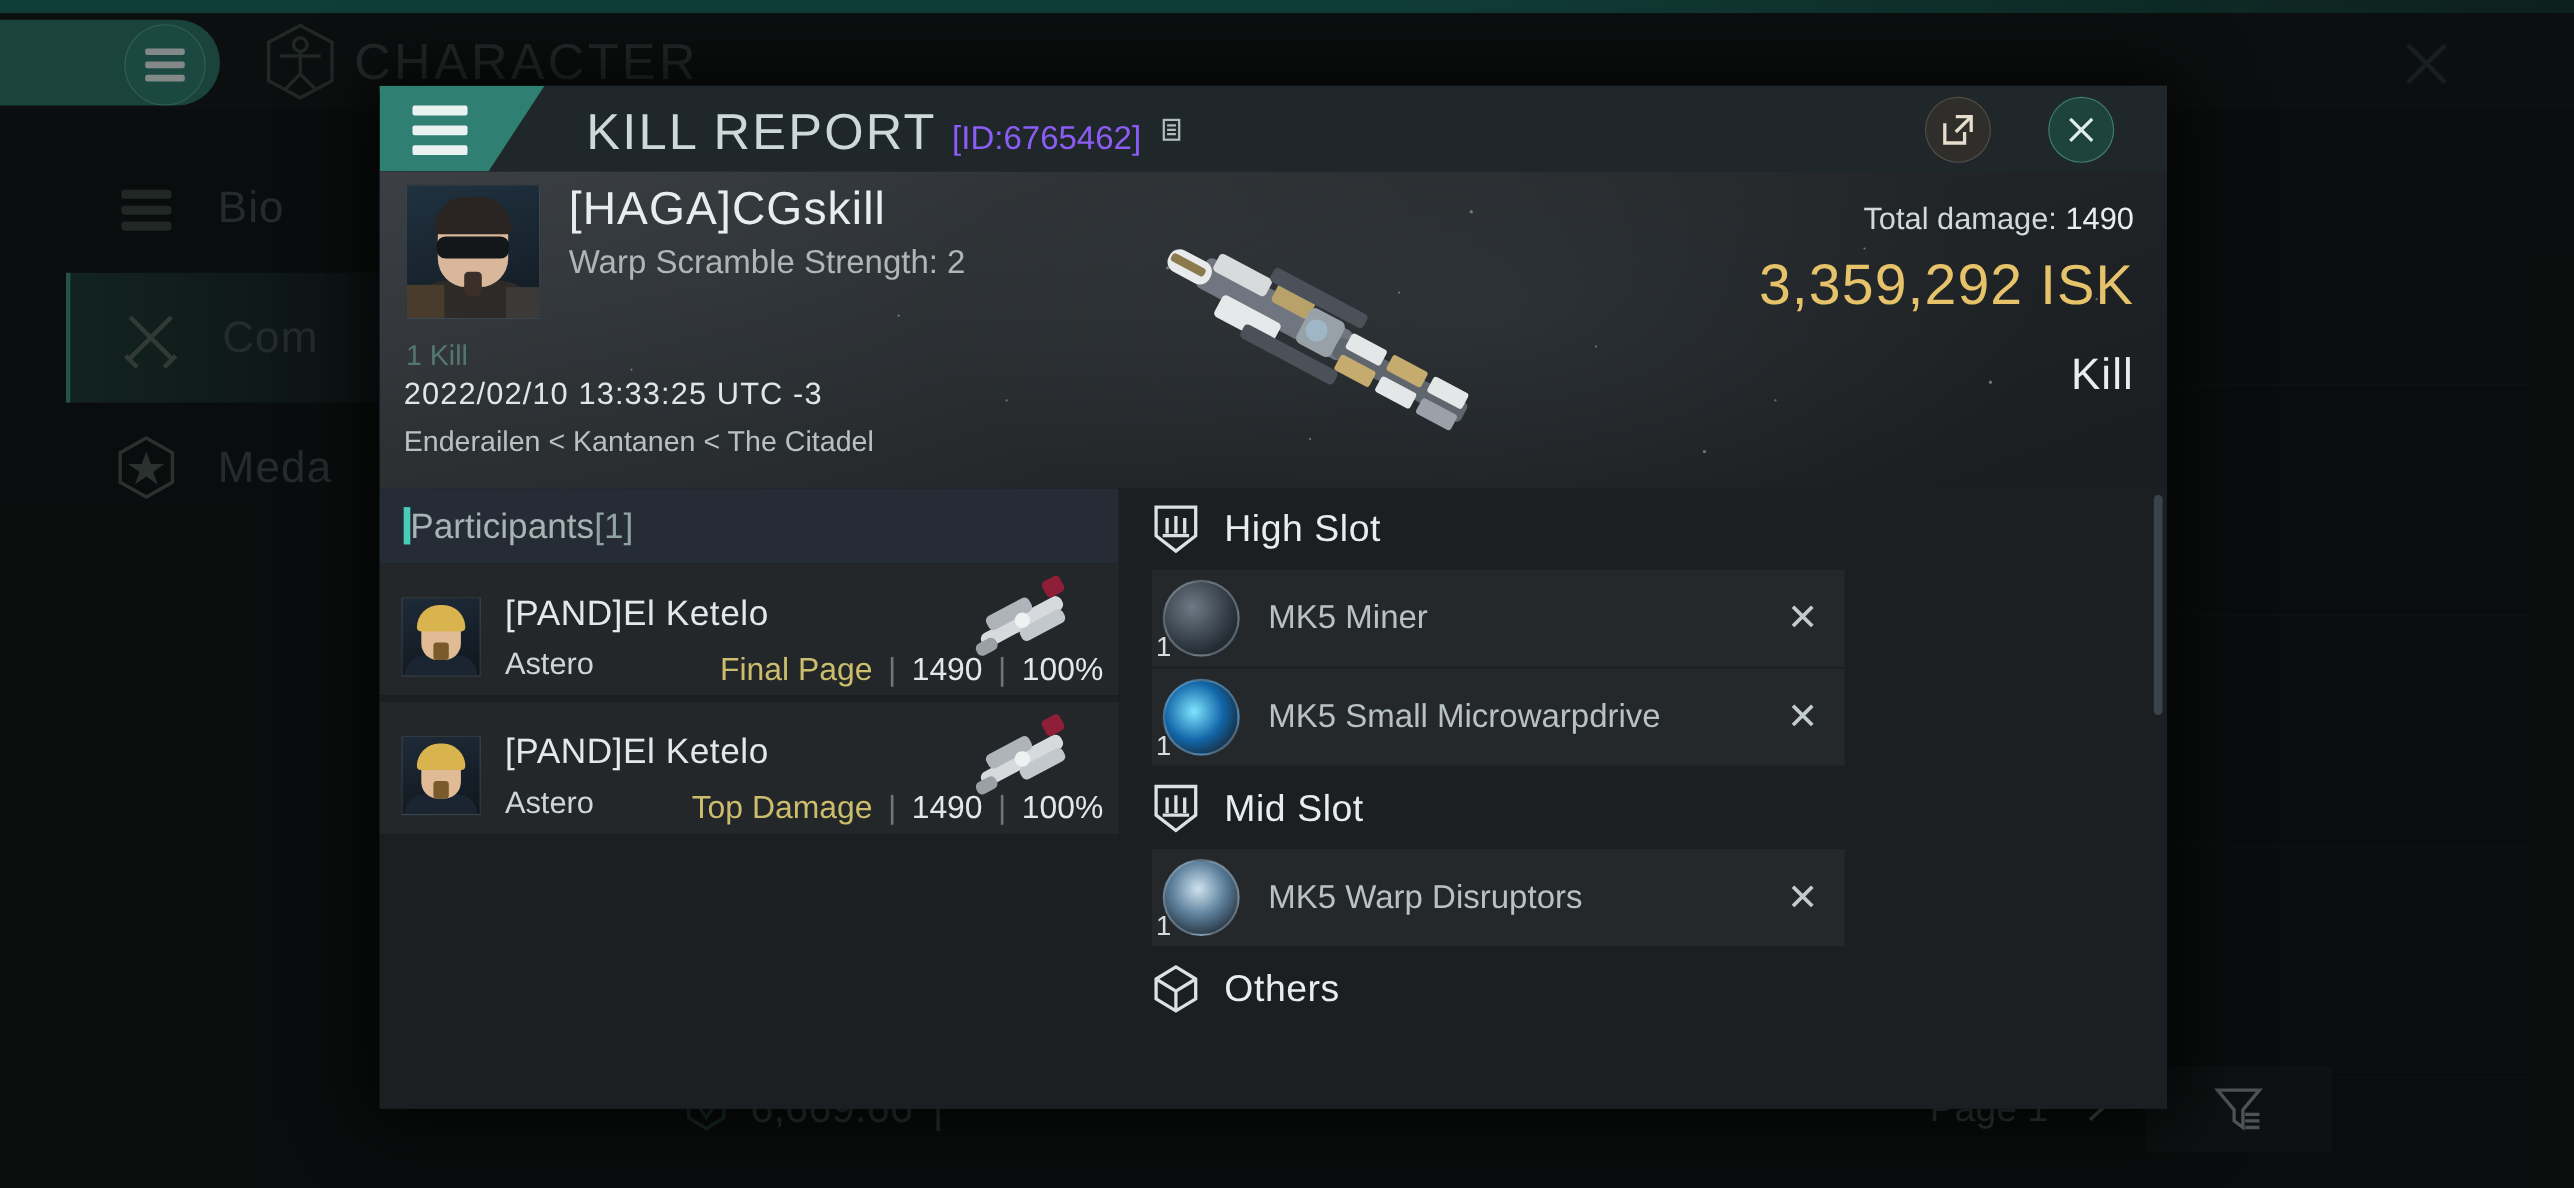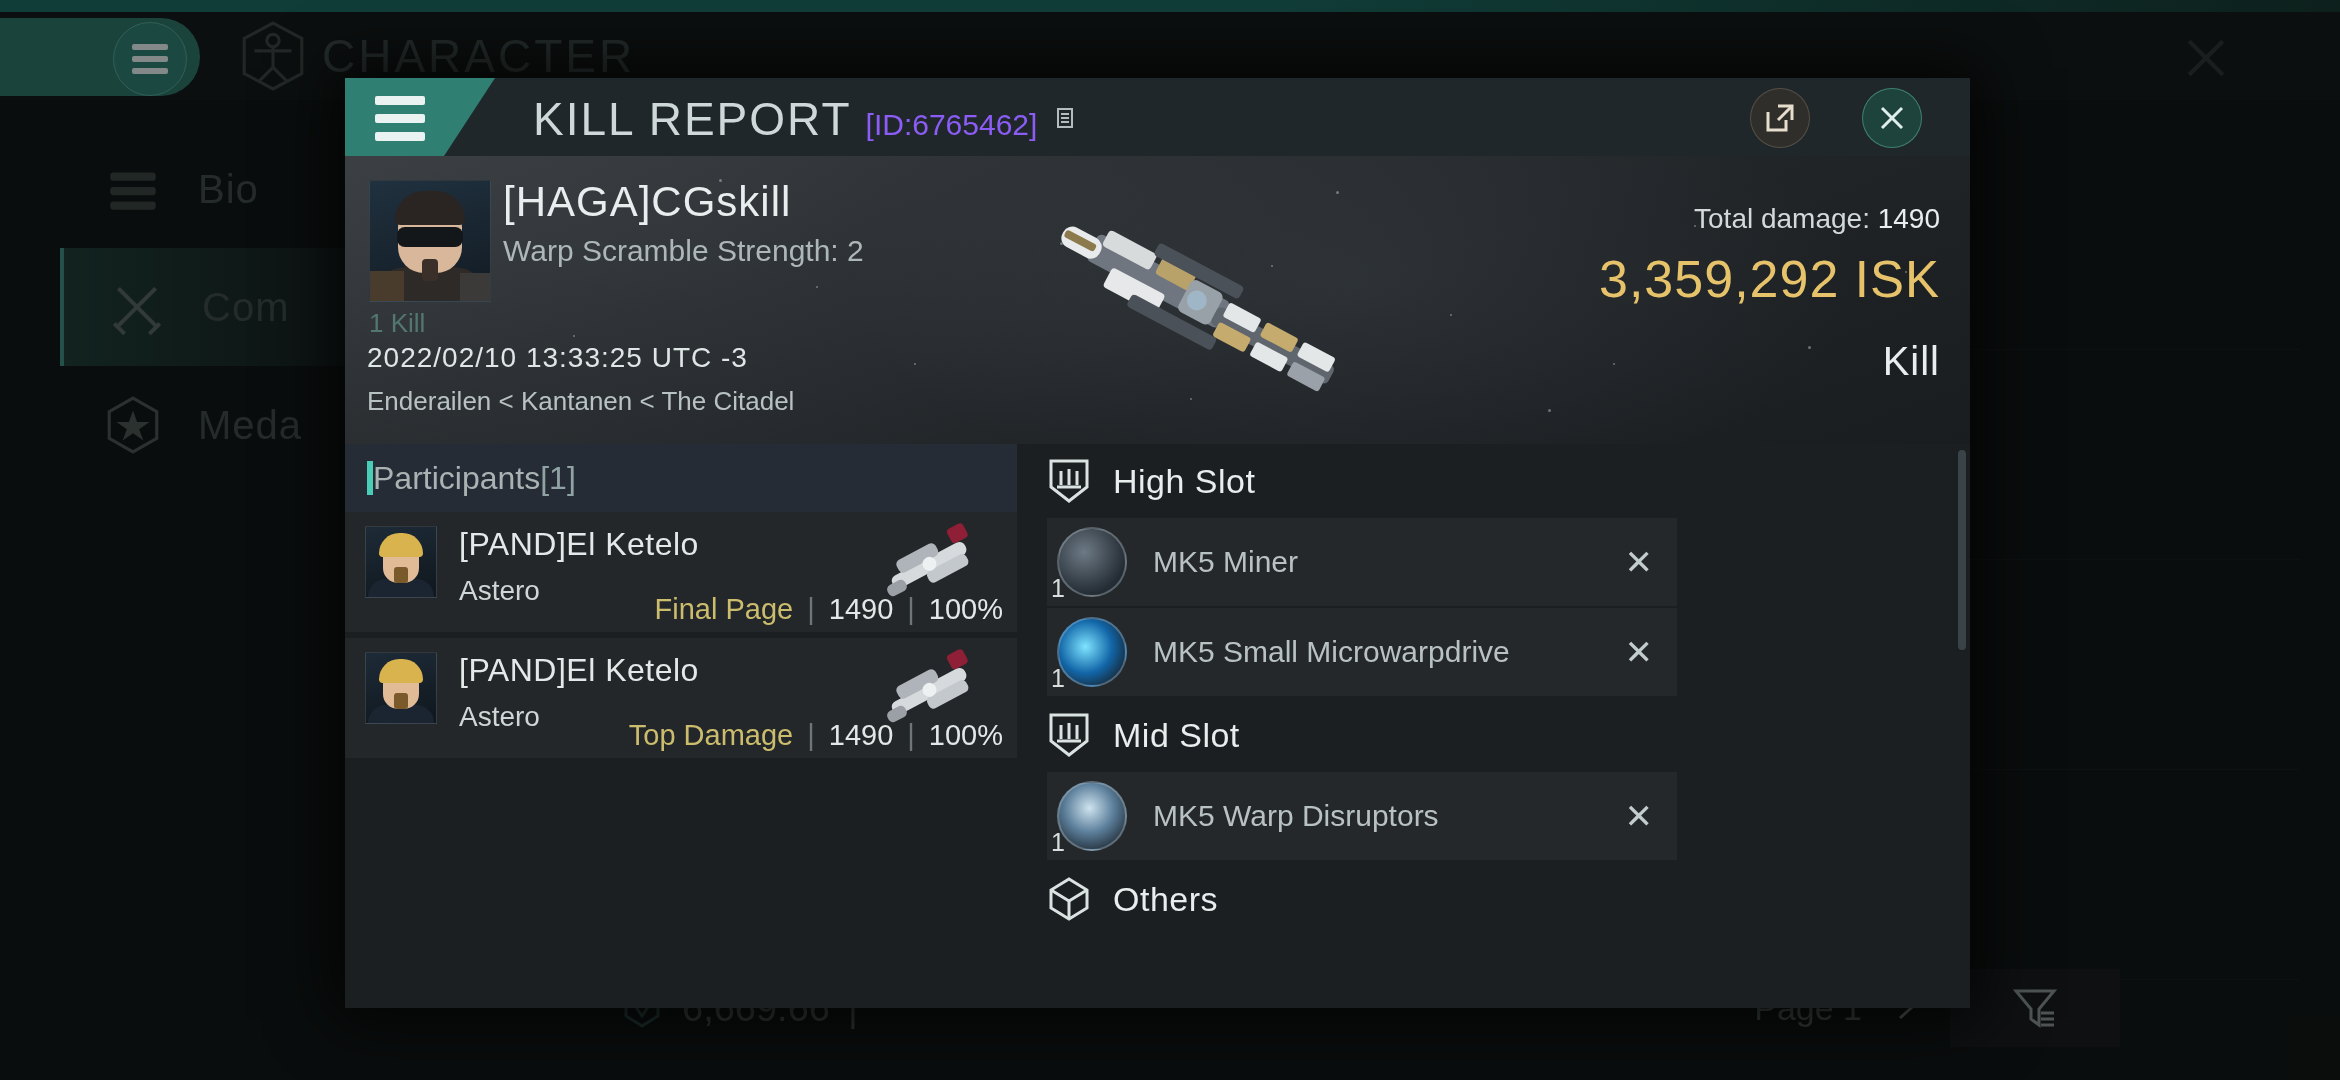--- a/index.html
+++ b/index.html
@@ -119,7 +119,7 @@
   .stars{position:absolute;inset:0;}
   .st{position:absolute;background:#c9d4d8;border-radius:50%;opacity:.45;}
 
-  .hero-left{position:absolute;left:24px;top:24px;display:flex;gap:12px;}
+  .hero-left{position:absolute;left:24px;top:12px;display:flex;gap:26px;}
   .portrait{
     width:122px;height:122px;flex:0 0 auto;position:relative;overflow:hidden;
     background:linear-gradient(165deg,#20313f,#121a22);

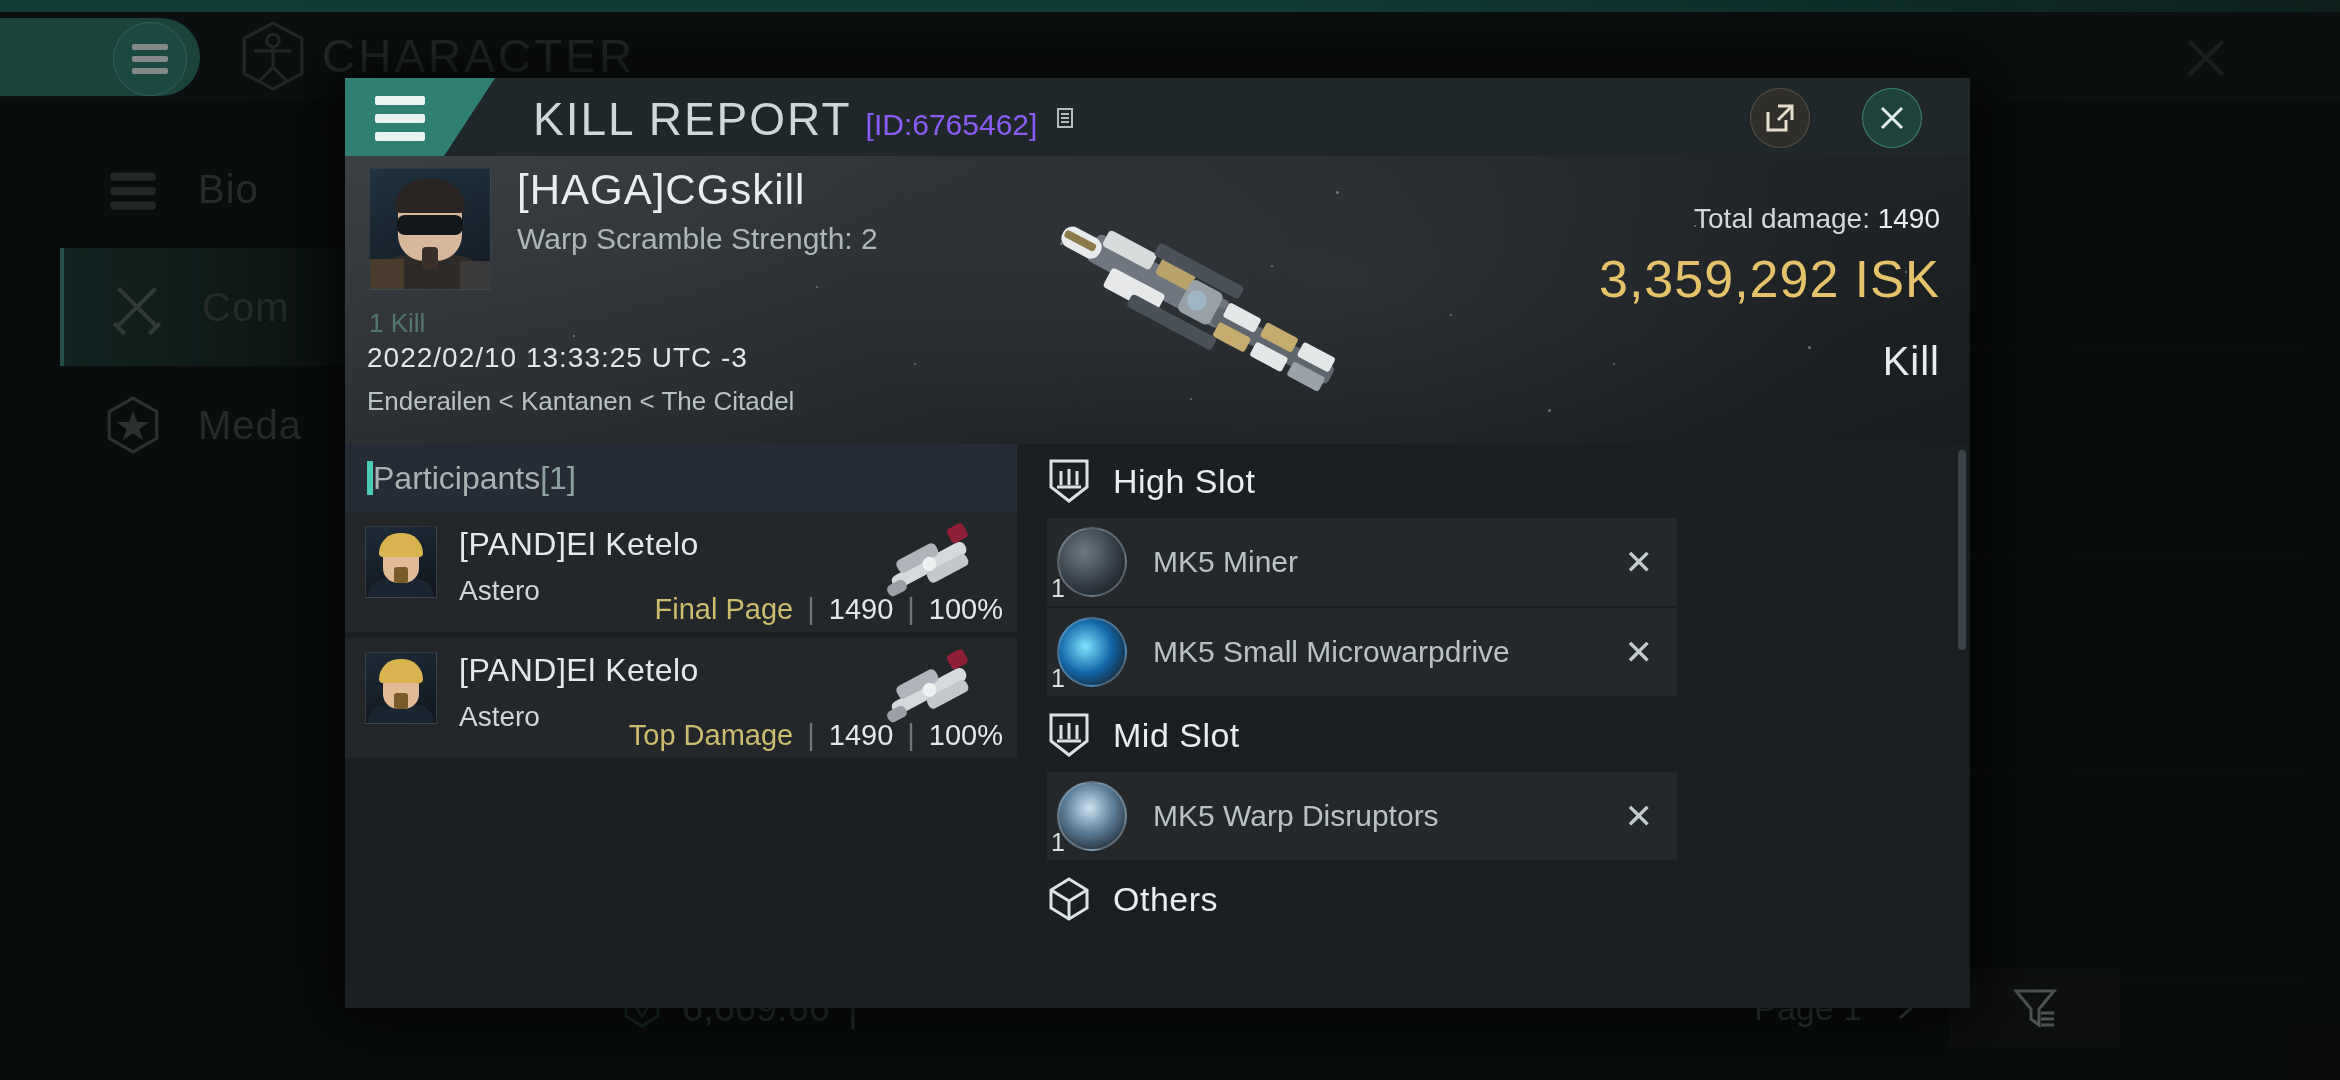--- a/index.html
+++ b/index.html
@@ -151,7 +151,7 @@
   .hero-right{position:absolute;right:30px;top:18px;text-align:right;}
   .hr-ship{color:#eef3f3;font-size:34px;letter-spacing:.5px;}
   .hr-ship .cls{color:#b9c2c2;font-size:27px;}
-  .hr-dmg{color:#d2d9d9;font-size:28px;margin-top:29px;text-align:right;}
+  .hr-dmg{color:#d2d9d9;font-size:28px;margin-top:9px;text-align:right;}
   .hr-dmg .v{color:#e8eded;}
   .hr-isk{margin-top:14px;color:#e6c36a;font-size:52px;letter-spacing:1px;}
   .hr-isk .u{font-size:51px;}

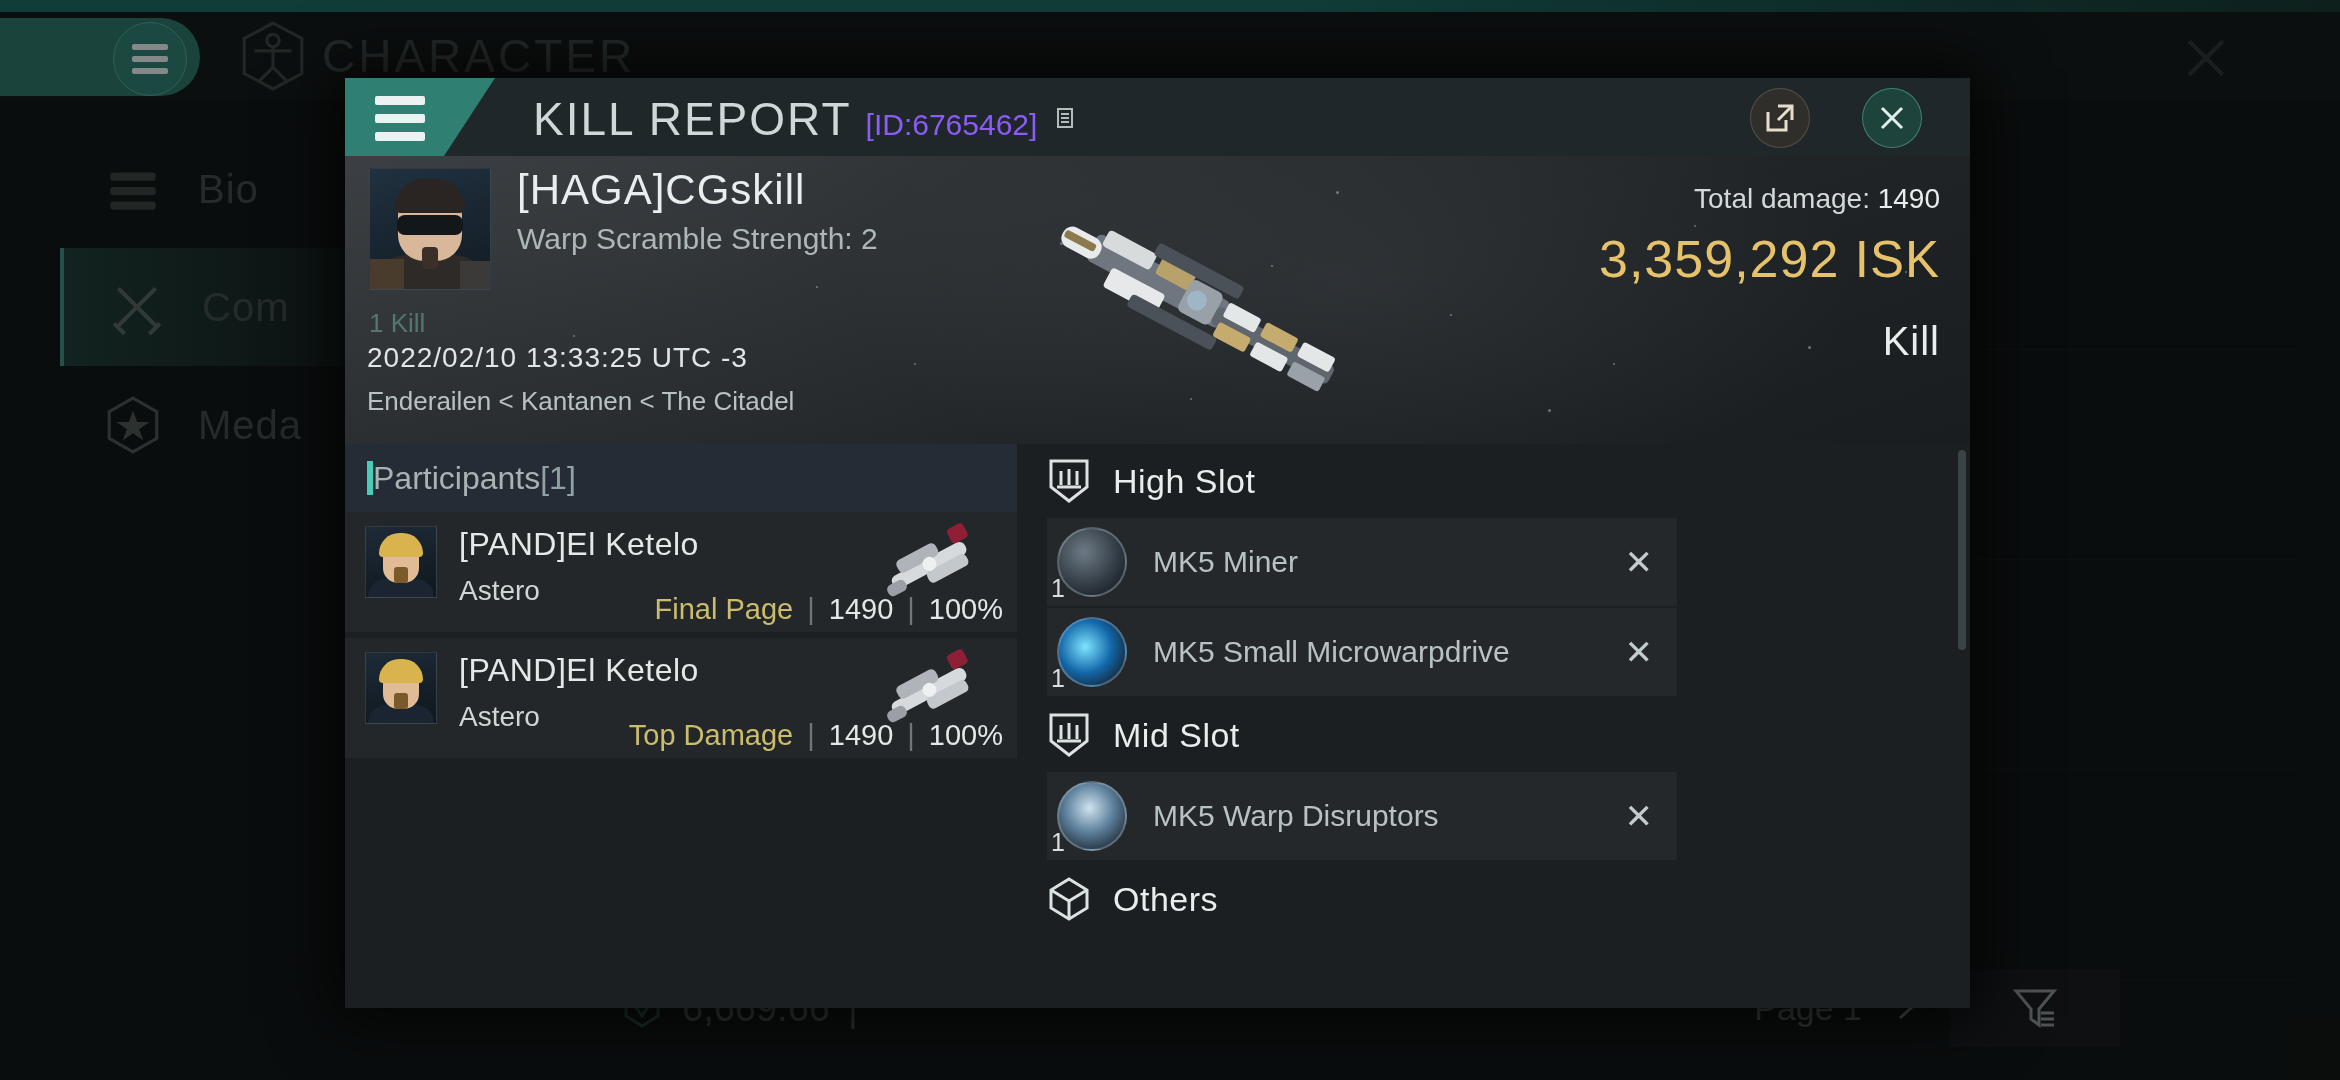--- a/index.html
+++ b/index.html
@@ -171,7 +171,7 @@
 
   .prow{
     position:relative;height:120px;background:#232729;margin:0 0 6px 0;
-    display:flex;align-items:flex-start;padding:14px 18px 0 20px;
+    display:flex;align-items:center;padding:14px 18px 0 20px;
   }
   .prow .pv{
     width:72px;height:72px;flex:0 0 auto;position:relative;overflow:hidden;

